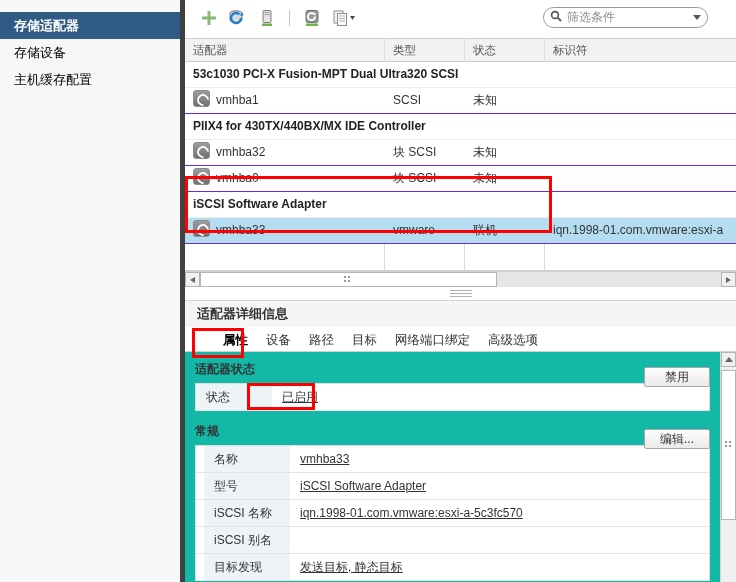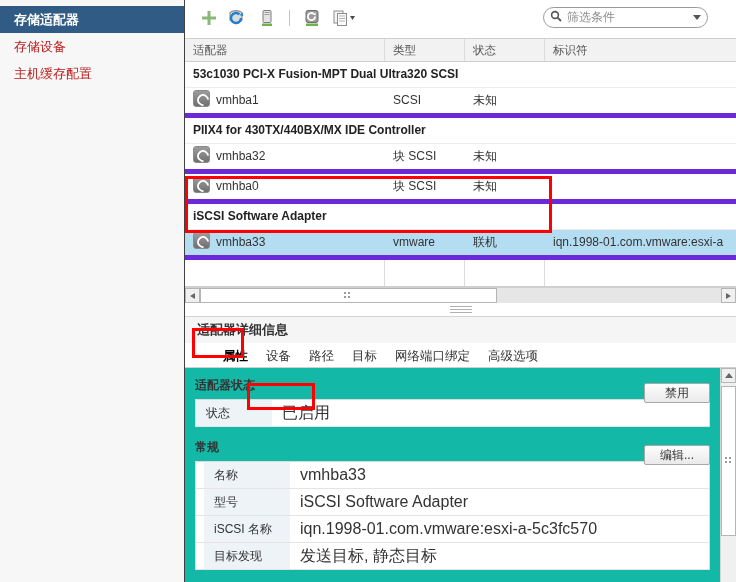--- a/index.html
+++ b/index.html
@@ -11,7 +11,7 @@
   #app{position:relative;width:736px;height:582px;display:flex;}
 
   
-  .sidebar{width:185px;height:582px;background:#f7f7f7;border-right:1px solid #404040;box-sizing:border-box;padding-top:6px;}
+  .sidebar{width:185px;height:582px;background:#f7f7f7;border-right:5px solid #404040;box-sizing:border-box;padding-top:12px;}
   .side-item{height:27px;line-height:27px;padding-left:14px;font-size:13px;color:#b91c1c;white-space:nowrap;cursor:pointer;}
   .side-item.active{background:#2f5b84;color:#fff;font-weight:bold;}
 

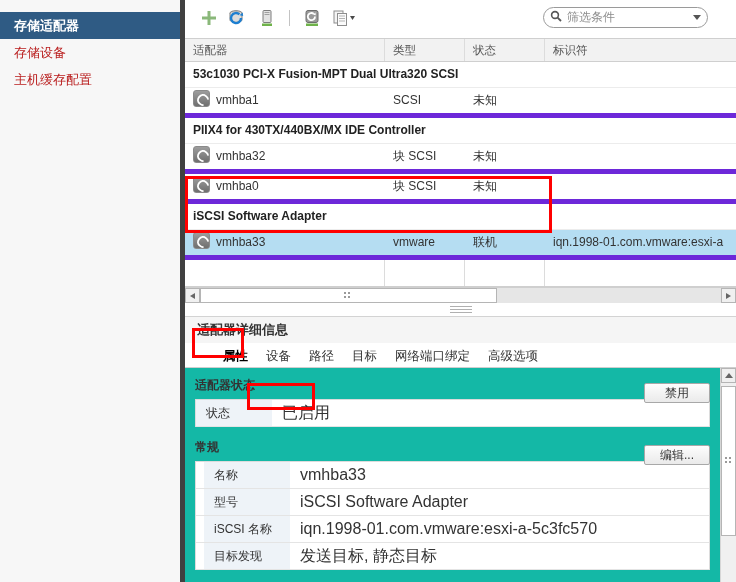--- a/index.html
+++ b/index.html
@@ -12,7 +12,7 @@
 
   
   .sidebar{width:185px;height:582px;background:#f7f7f7;border-right:5px solid #404040;box-sizing:border-box;padding-top:12px;}
-  .side-item{height:27px;line-height:27px;padding-left:14px;font-size:13px;color:#b91c1c;white-space:nowrap;cursor:pointer;}
+  .side-item{height:27px;line-height:27px;padding-left:14px;font-size:13px;color:#000000;white-space:nowrap;cursor:pointer;}
   .side-item.active{background:#2f5b84;color:#fff;font-weight:bold;}
 
   

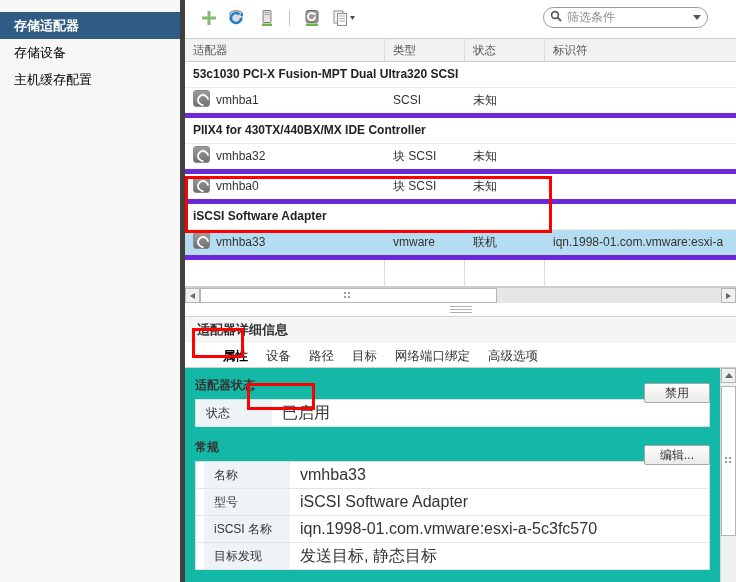--- a/index.html
+++ b/index.html
@@ -32,7 +32,7 @@
   .thead{display:flex;height:22px;background:#f2f2f2;border-bottom:1px solid #cfcfcf;}
   .th{font-size:11.5px;color:#555;line-height:22px;padding-left:8px;box-sizing:border-box;border-right:1px solid #dcdcdc;overflow:hidden;white-space:nowrap;}
   .c0{width:200px;} .c1{width:80px;} .c2{width:80px;} .c3{width:190px;border-right:0;}
-  .trow{display:flex;height:25px;border-bottom:5px solid #6d28d9;}
+  .trow{display:flex;height:25px;border-bottom:1px solid #6d28d9;}
   .trow.sel{background:#b5ddf2;}
   .td{font-size:12px;line-height:25px;padding-left:8px;box-sizing:border-box;overflow:hidden;white-space:nowrap;}
   .grow{display:flex;height:25px;border-bottom:1px solid #ececec;background:#fff;}

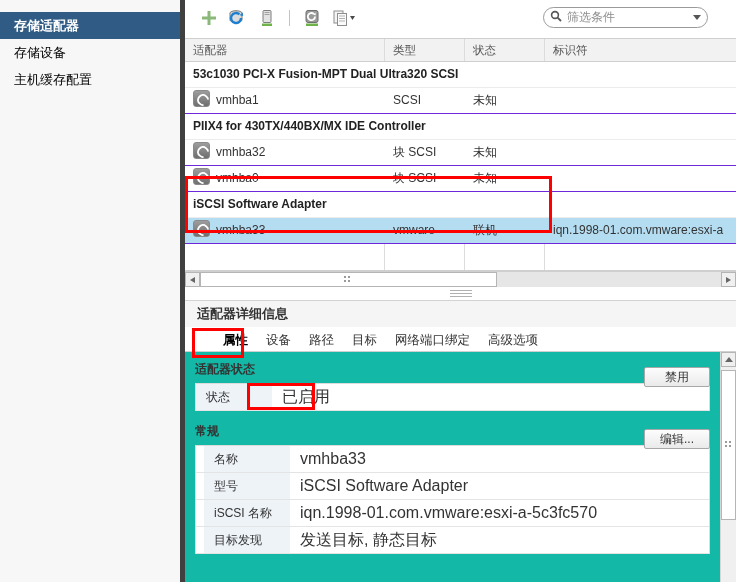--- a/index.html
+++ b/index.html
@@ -74,7 +74,7 @@
   .kvtable{border:1px solid #dcdcdc;border-bottom:0;background:#fff;}
   .kv{display:flex;height:26px;border-bottom:1px solid #e4e4e4;}
   .kv .k{width:76px;background:#eef3f8;font-size:12px;line-height:26px;padding-left:10px;box-sizing:border-box;color:#333;}
-  .kv .v{flex:1;font-size:16px;line-height:26px;padding-left:10px;box-sizing:border-box;color:#333;white-space:nowrap;overflow:hidden;}
+  .kv .v{flex:1;font-size:12px;line-height:26px;padding-left:10px;box-sizing:border-box;color:#333;white-space:nowrap;overflow:hidden;text-decoration:underline;}
   .kv2 .k{width:86px;margin-left:8px;}
   .vscroll{width:15px;background:#f0f0f0;border-left:1px solid #d6d6d6;position:relative;flex:0 0 15px;}
   .vs-btn{width:15px;height:15px;background:#f0f0f0;border:1px solid #b5b5b5;box-sizing:border-box;display:flex;align-items:center;justify-content:center;}

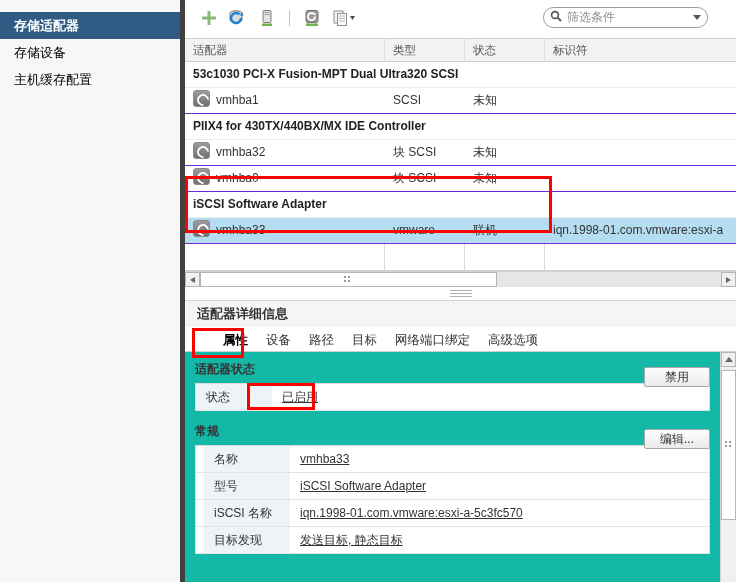--- a/index.html
+++ b/index.html
@@ -289,6 +289,10 @@
               <div class="v">iqn.1998-01.com.vmware:esxi-a-5c3fc570</div>
             </div>
             <div class="kv kv2">
+              <div class="k">iSCSI 别名</div>
+              <div class="v"></div>
+            </div>
+            <div class="kv kv2">
               <div class="k">目标发现</div>
               <div class="v">发送目标, 静态目标</div>
             </div>

